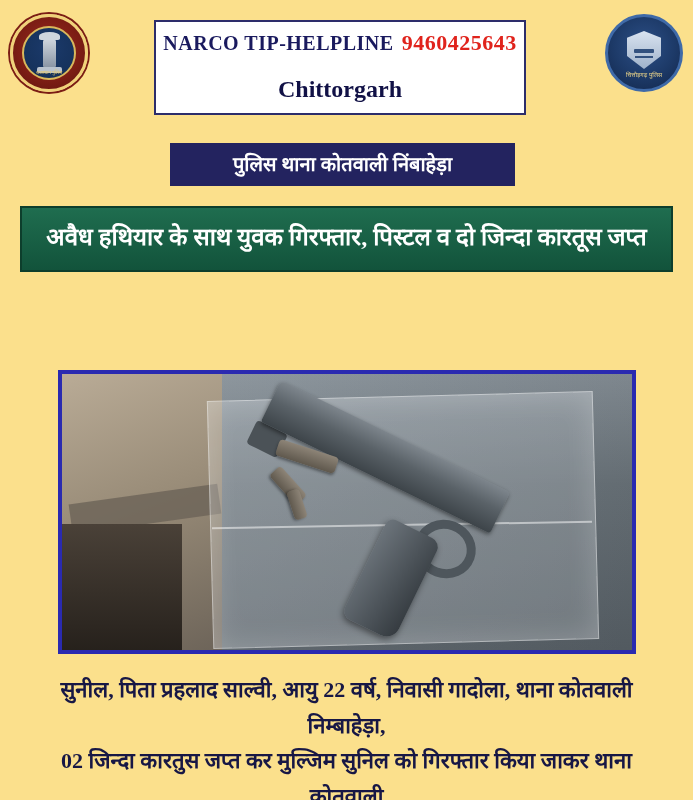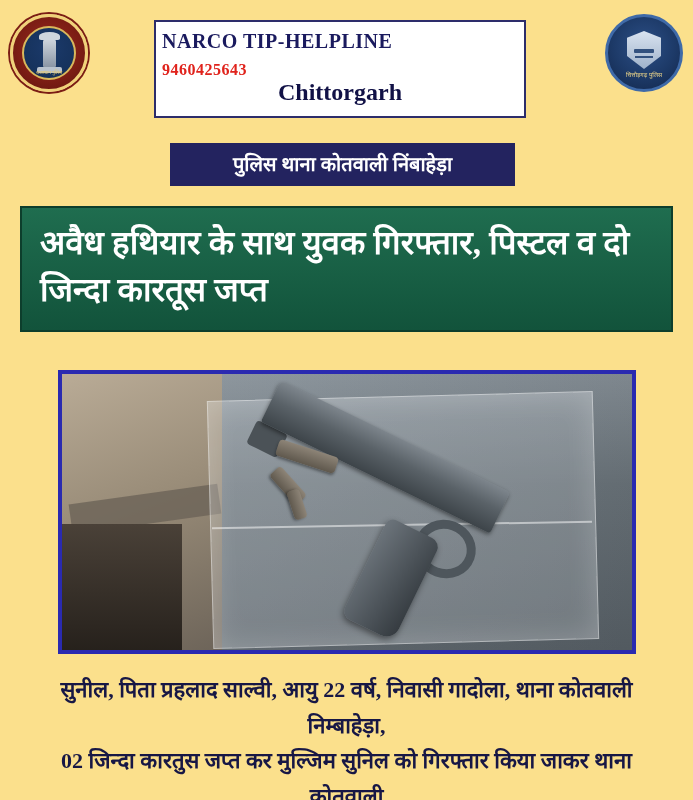--- a/index.html
+++ b/index.html
@@ -123,7 +123,6 @@
     align-items: baseline;
     justify-content: center;
     gap: 8px;
-    flex-direction: column;
   }
   .helpline-label {
     font-size: 20px;

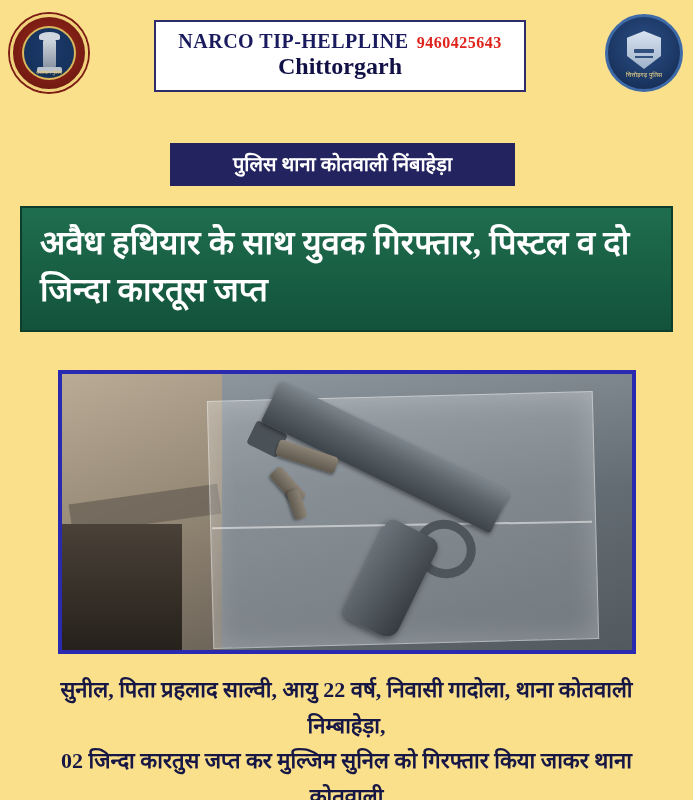--- a/index.html
+++ b/index.html
@@ -131,7 +131,7 @@
     letter-spacing: 0.5px;
   }
   .helpline-number {
-    font-size: 16px;
+    font-size: 22px;
     font-weight: bold;
     color: #e0231c;
     letter-spacing: 0.5px;

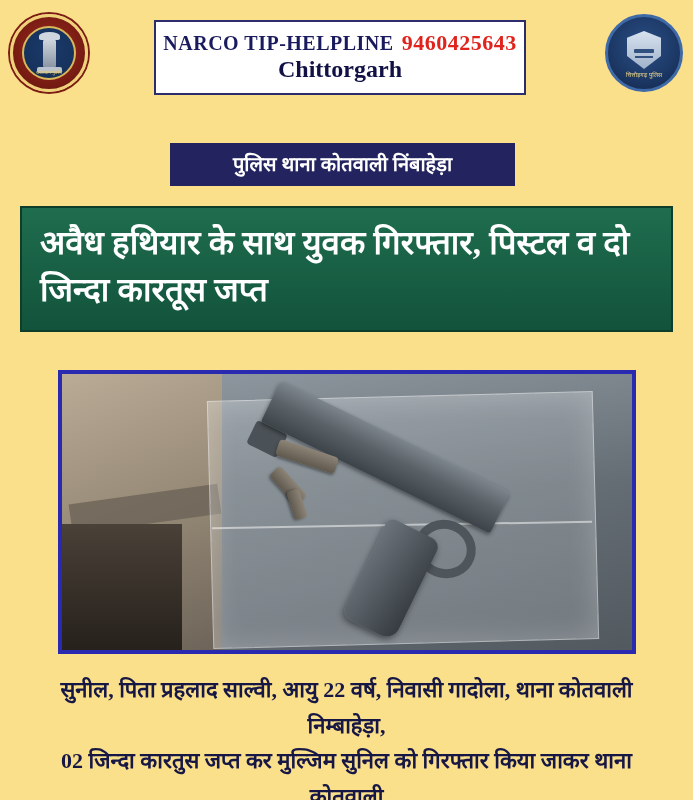--- a/index.html
+++ b/index.html
@@ -137,7 +137,7 @@
     letter-spacing: 0.5px;
   }
   .helpline-city {
-    margin-top: 0;
+    margin-top: 20px;
     font-size: 24px;
     font-weight: bold;
     color: #111146;

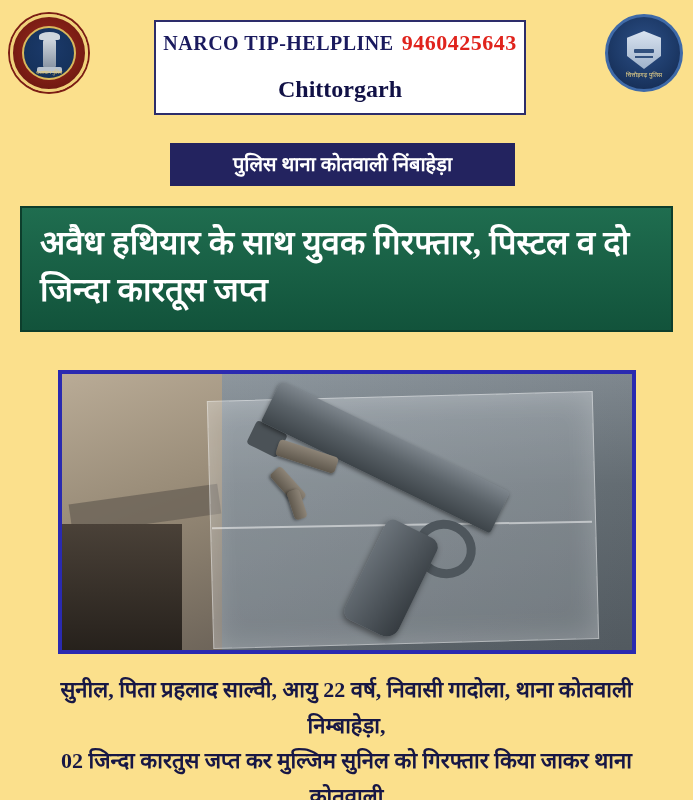--- a/index.html
+++ b/index.html
@@ -167,9 +167,9 @@
     background: linear-gradient(#1f6d4f, #12533b);
     border: 2px solid #0d3e2c;
     color: #ffffff;
-    text-align: left;
+    text-align: center;
     padding: 12px 18px 16px;
-    font-size: 33px;
+    font-size: 24px;
     font-weight: bold;
     line-height: 1.42;
   }

